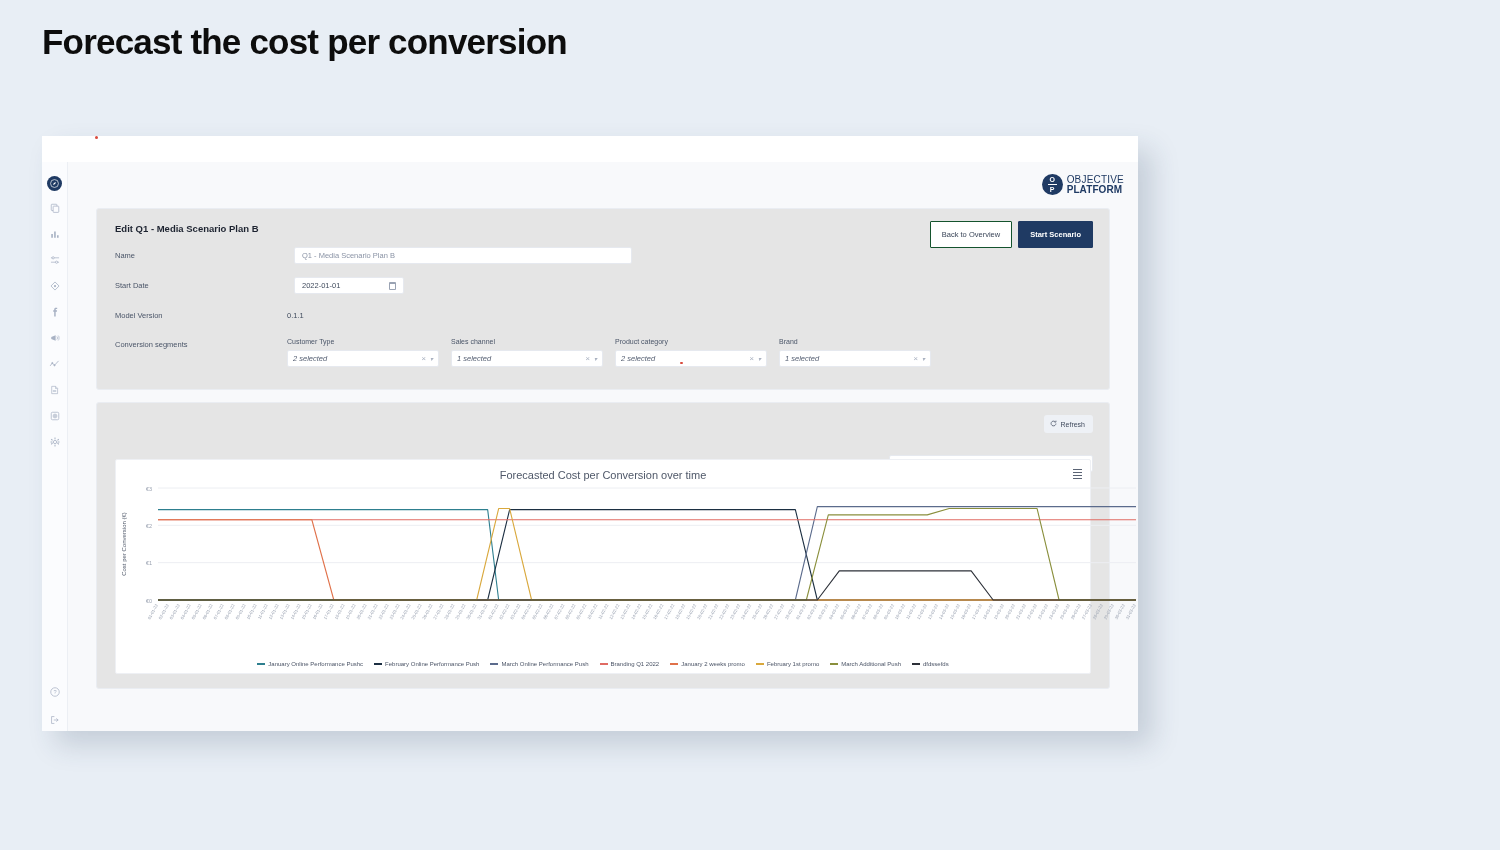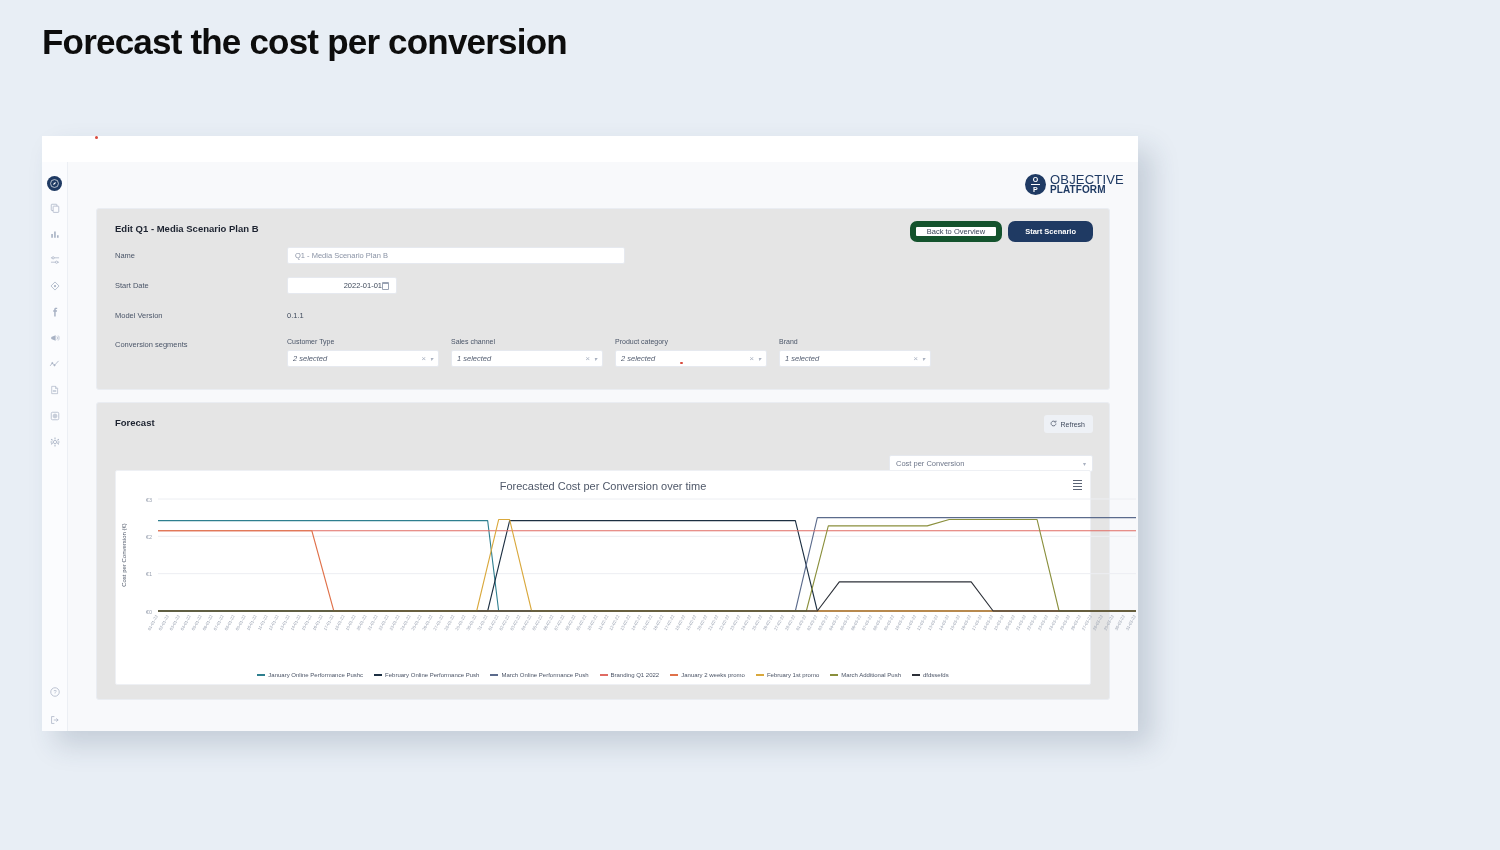--- a/index.html
+++ b/index.html
@@ -101,7 +101,7 @@
   }
   .logo-mark .bar { width: 9px; height: 1px; background: #fff; margin: 0.5px 0; }
   .logo-text { line-height: 9.5px; }
-  .logo-text .l1 { font-size: 13px; color: #1f3a63; letter-spacing: 0.2px; }
+  .logo-text .l1 { font-size: 10px; color: #1f3a63; letter-spacing: 0.2px; }
   .logo-text .l2 { font-size: 10px; color: #1f3a63; font-weight: bold; letter-spacing: 0.1px; }
 
   

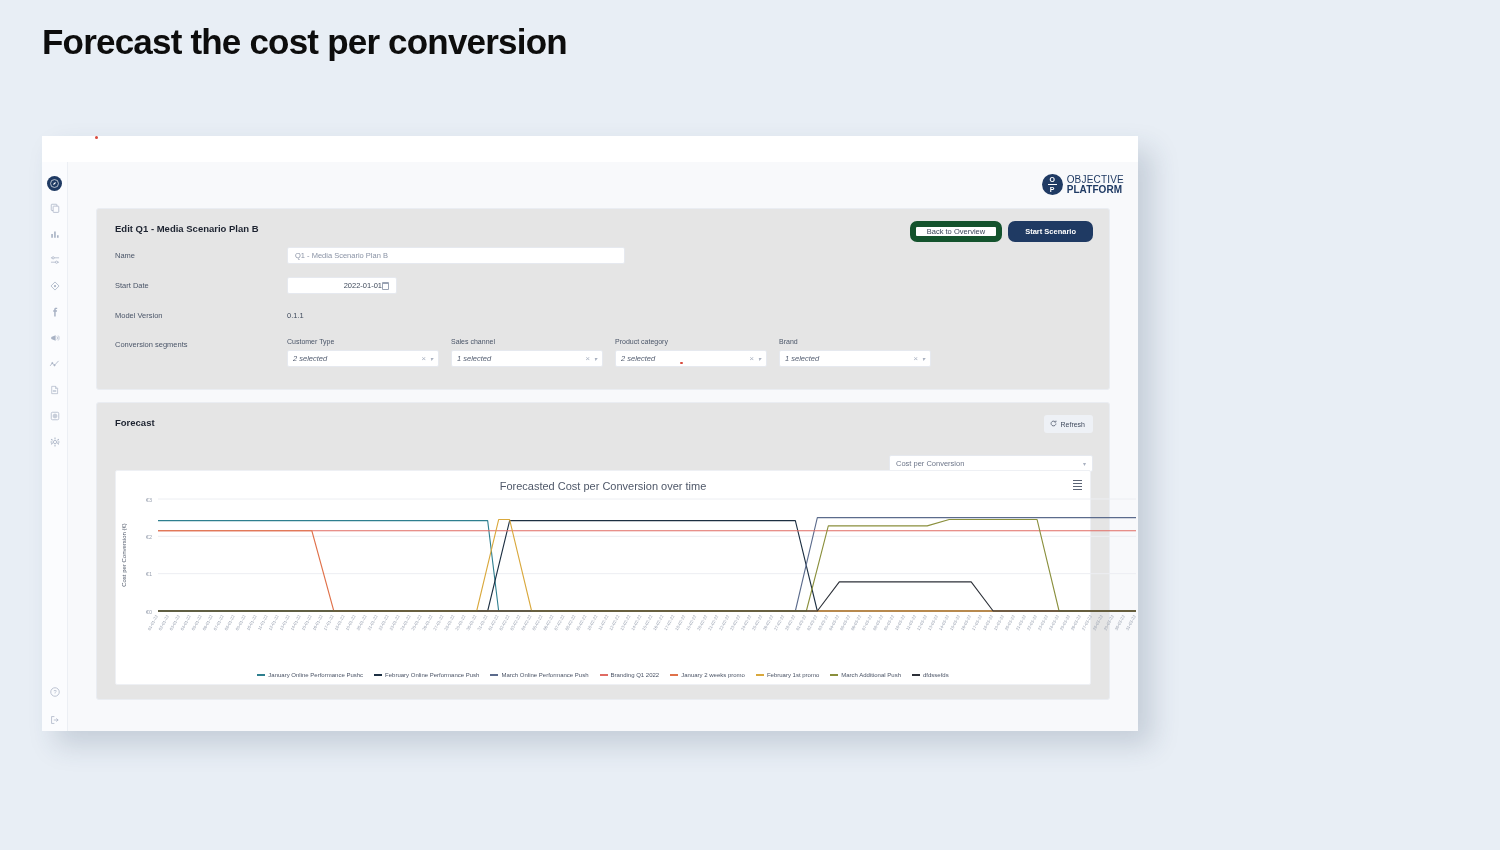--- a/index.html
+++ b/index.html
@@ -126,9 +126,9 @@
   }
   .btn {
     font-size: 7.5px;
-    padding: 0 11px;
-    border-radius: 7px;
-    border: 6px solid #14532d;
+    padding: 8px 11px;
+    border-radius: 1px;
+    border: 1px solid #14532d;
     background: #fff;
     color: #3a4558;
     cursor: pointer;

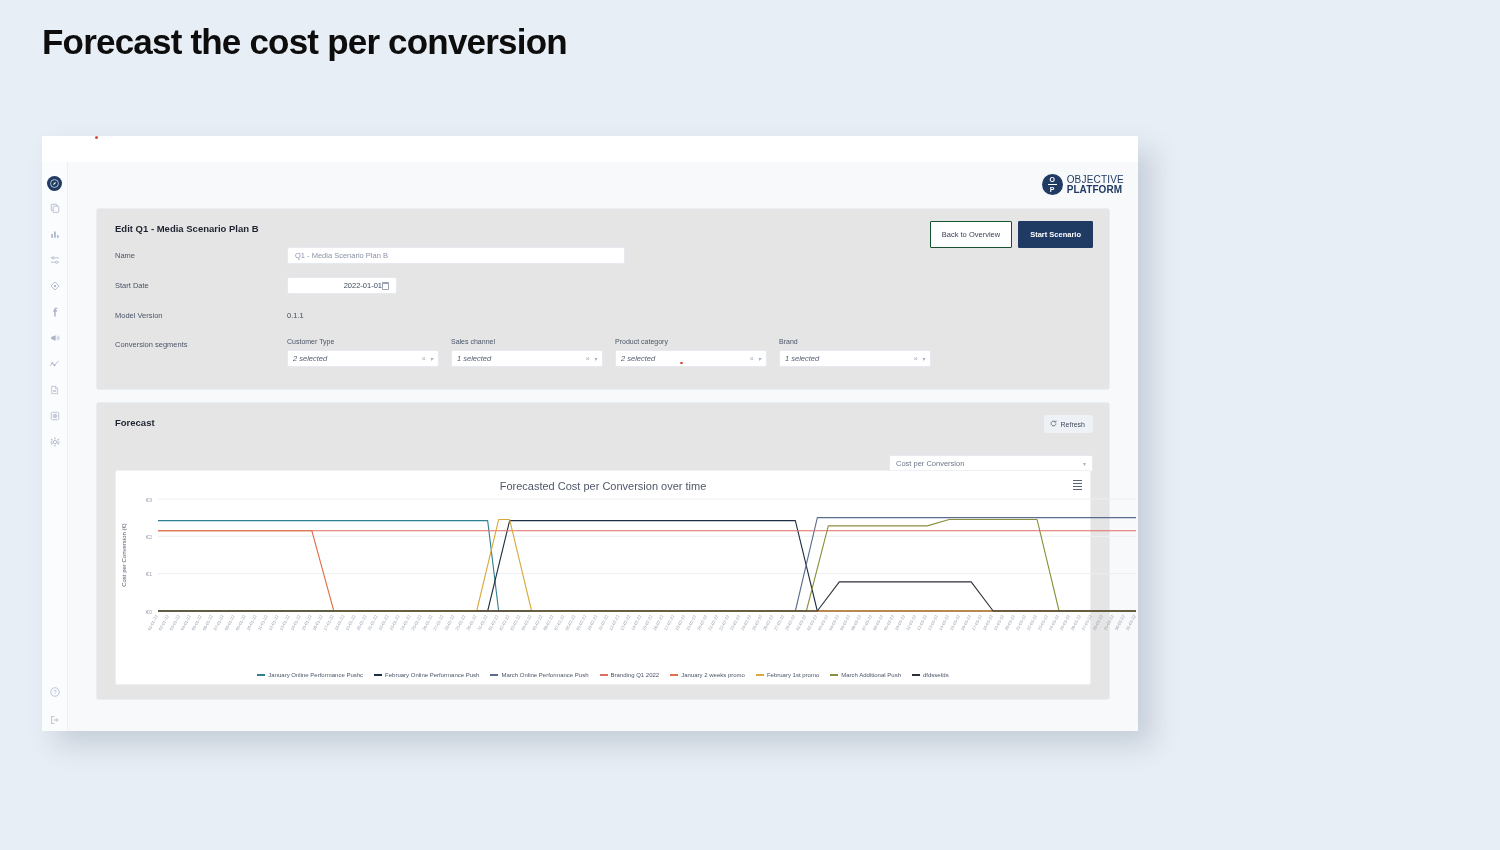--- a/index.html
+++ b/index.html
@@ -162,7 +162,7 @@
     color: #8a93a5;
     padding: 5px 7px;
     height: 17px;
-    display: flex; align-items: center;
+    display: flex; align-items: center; margin-left: 7px;
   }
   .input-name { width: 338px; }
   .input-date {

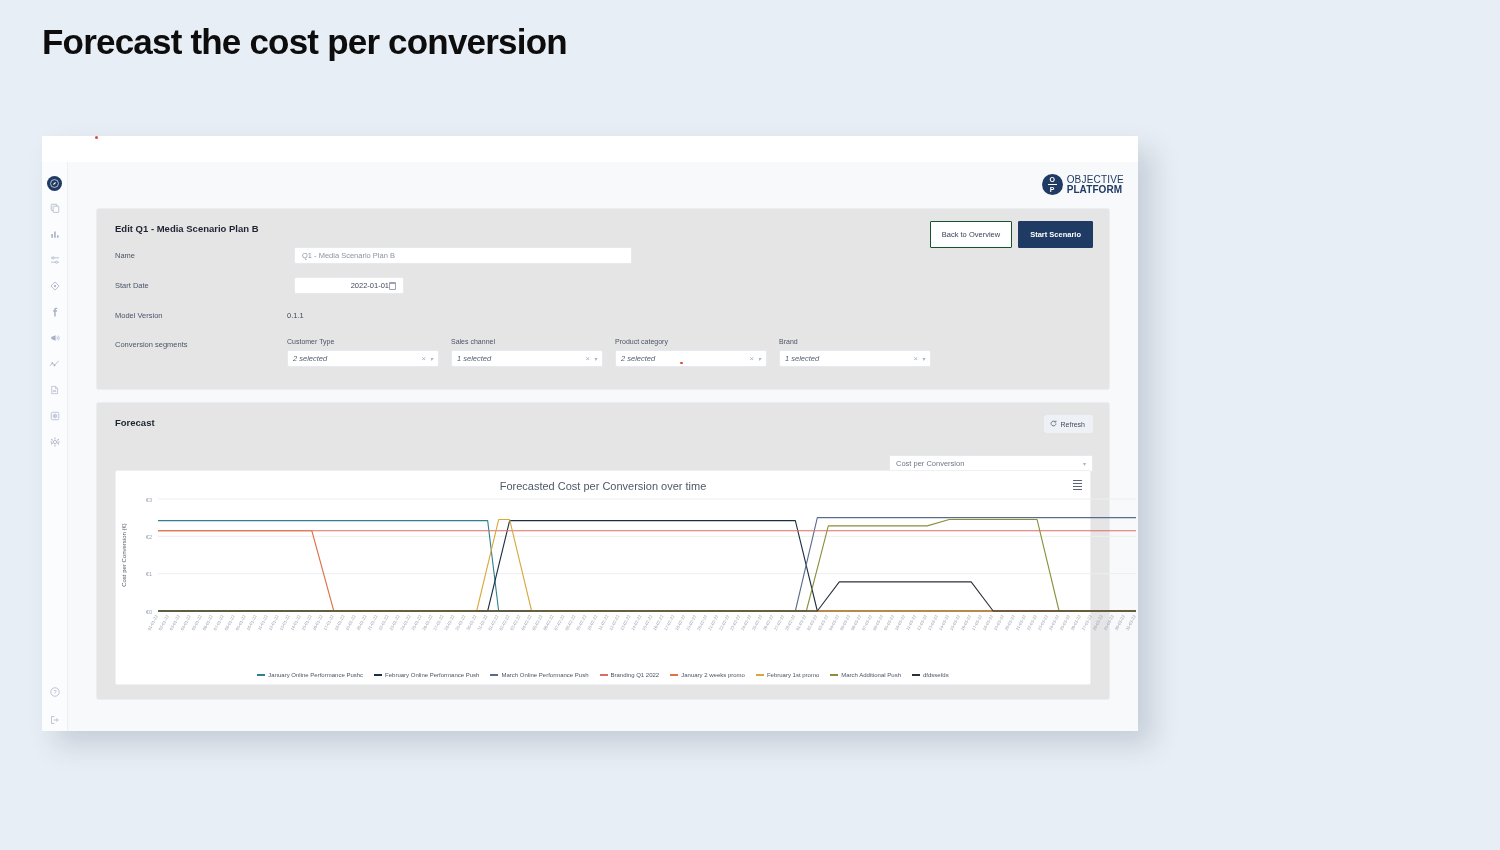--- a/index.html
+++ b/index.html
@@ -167,7 +167,7 @@
   .input-name { width: 338px; }
   .input-date {
     width: 110px;
-    justify-content: flex-end;
+    justify-content: space-between;
     color: #3f4a5c;
   }
   .cal {

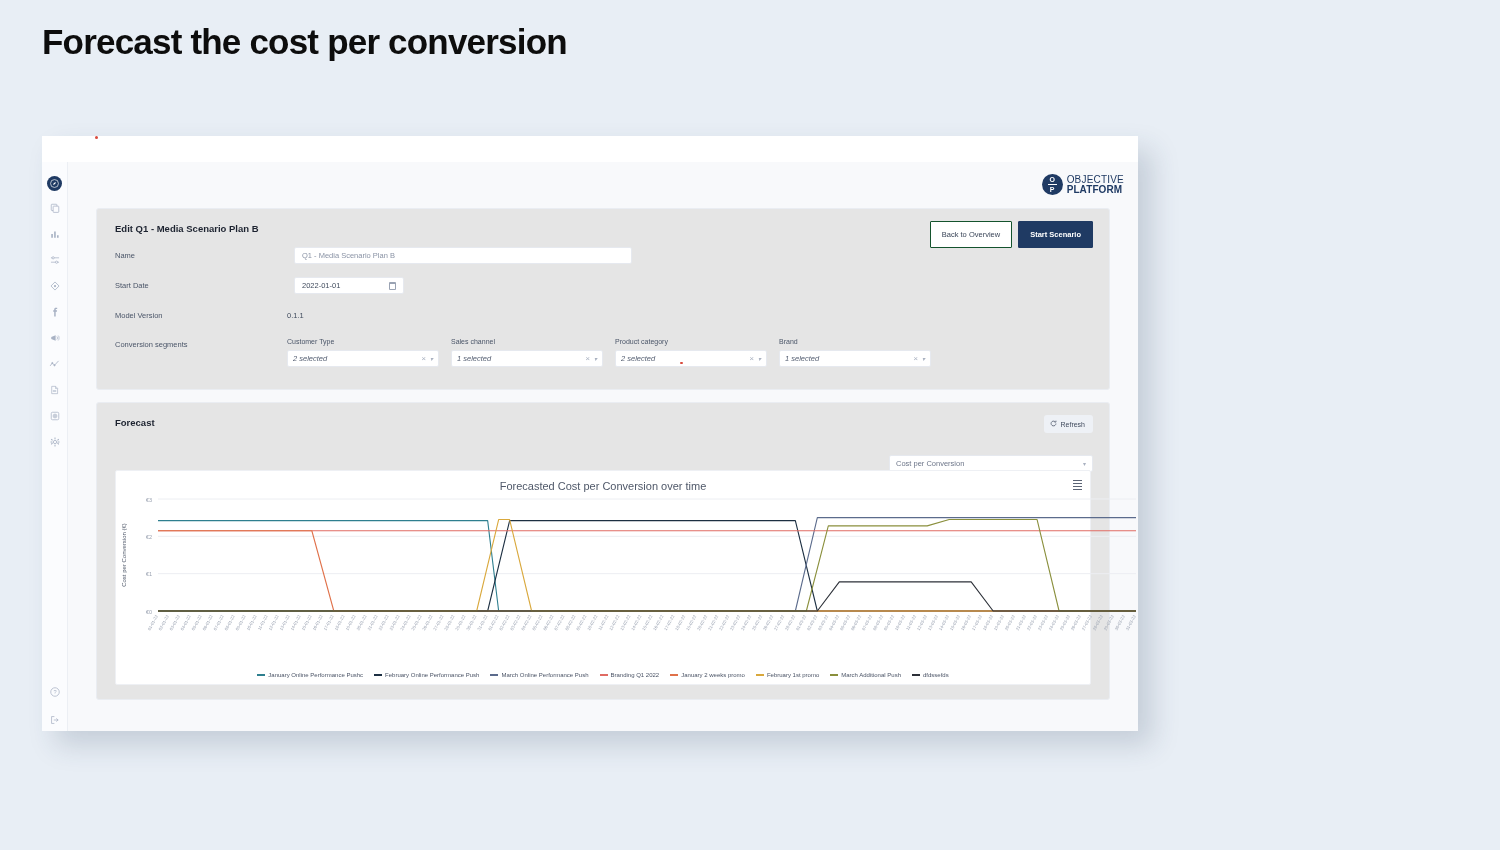--- a/index.html
+++ b/index.html
@@ -483,7 +483,6 @@
     </div>
 
     <div class="card card-forecast">
-      <div class="card-title">Forecast</div>
 
       <button class="refresh-btn">
         <span>

